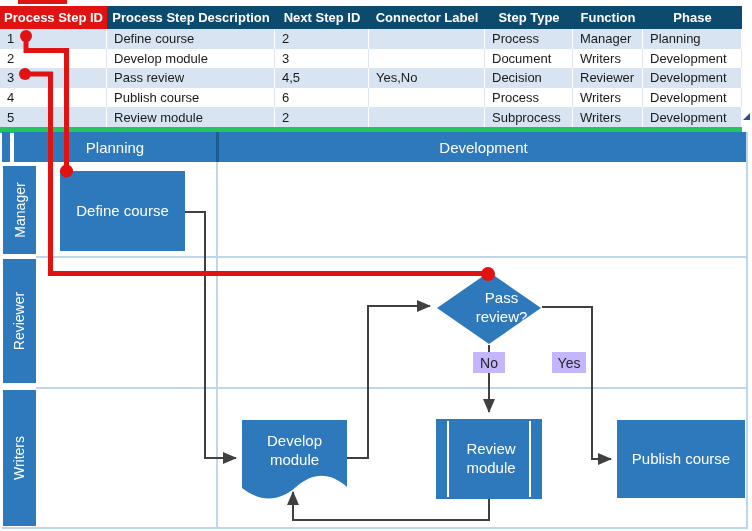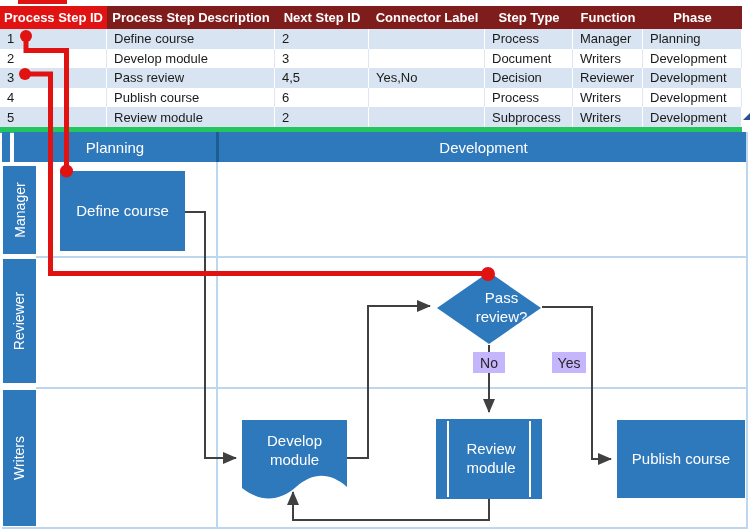--- a/index.html
+++ b/index.html
@@ -16,7 +16,7 @@
     border-bottom:6px solid #22c55e;
   }
   .th {
-    background:#7f1d1d; color:#fff; font-size:13px; font-weight:bold;
+    background:#0c4a6e; color:#fff; font-size:13px; font-weight:bold;
     display:flex; align-items:center; justify-content:center; white-space:nowrap;
   }
   .th.accent { background:#e01212; }

